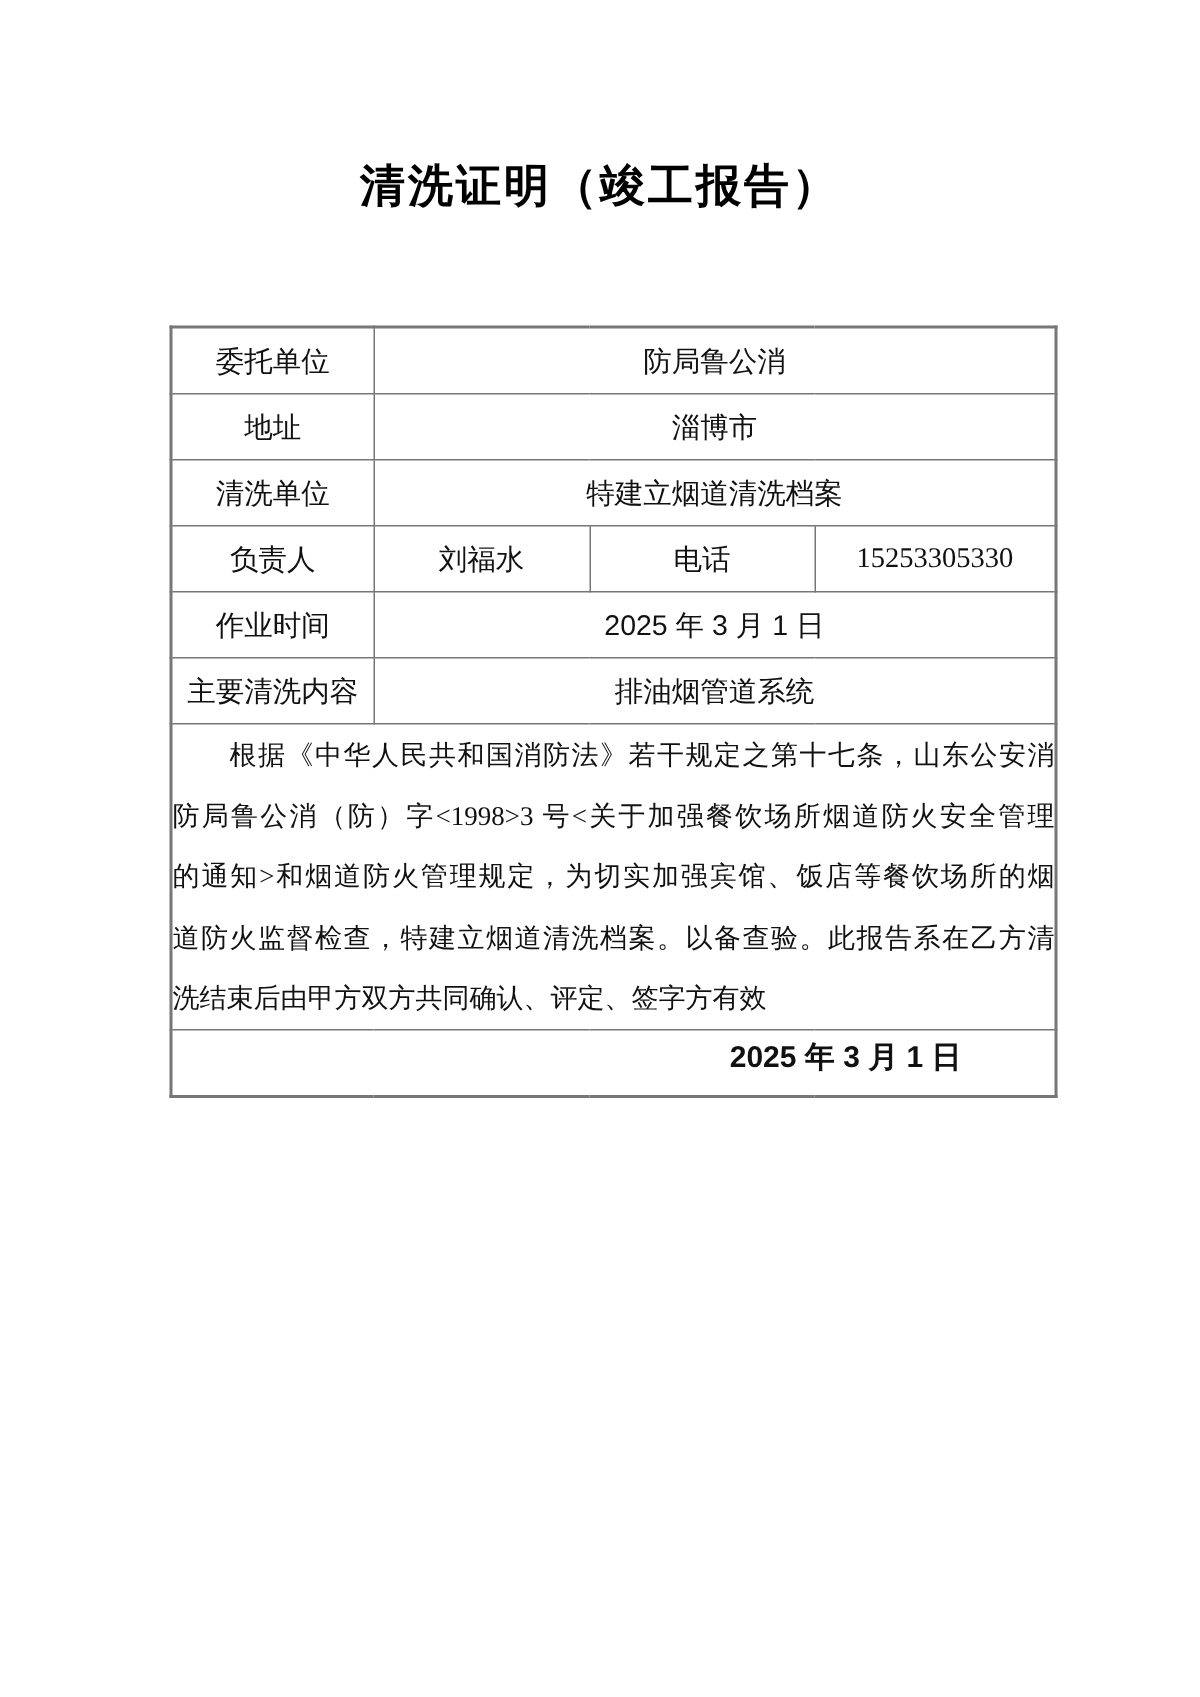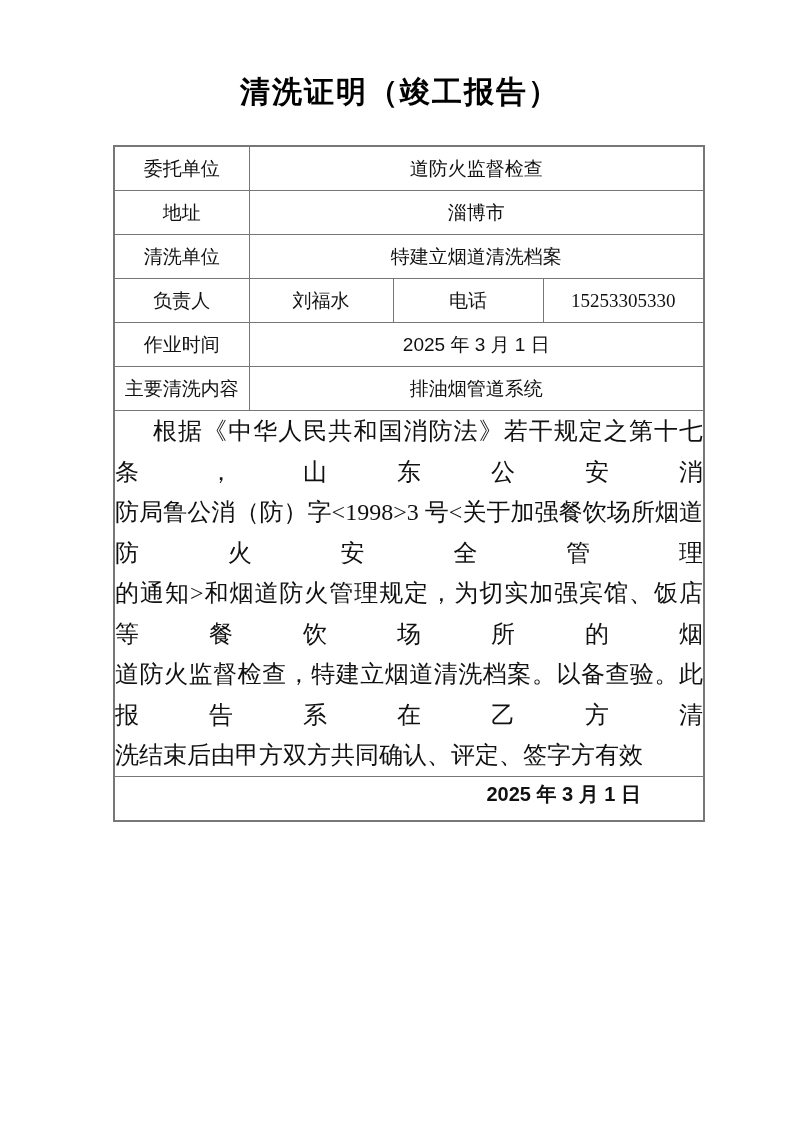--- a/index.html
+++ b/index.html
@@ -18,7 +18,7 @@
   }
   .title{
     margin:0;
-    padding-top:72px;
+    padding-top:104px;
     text-align:center;
     font-size:30px;
     font-weight:600;

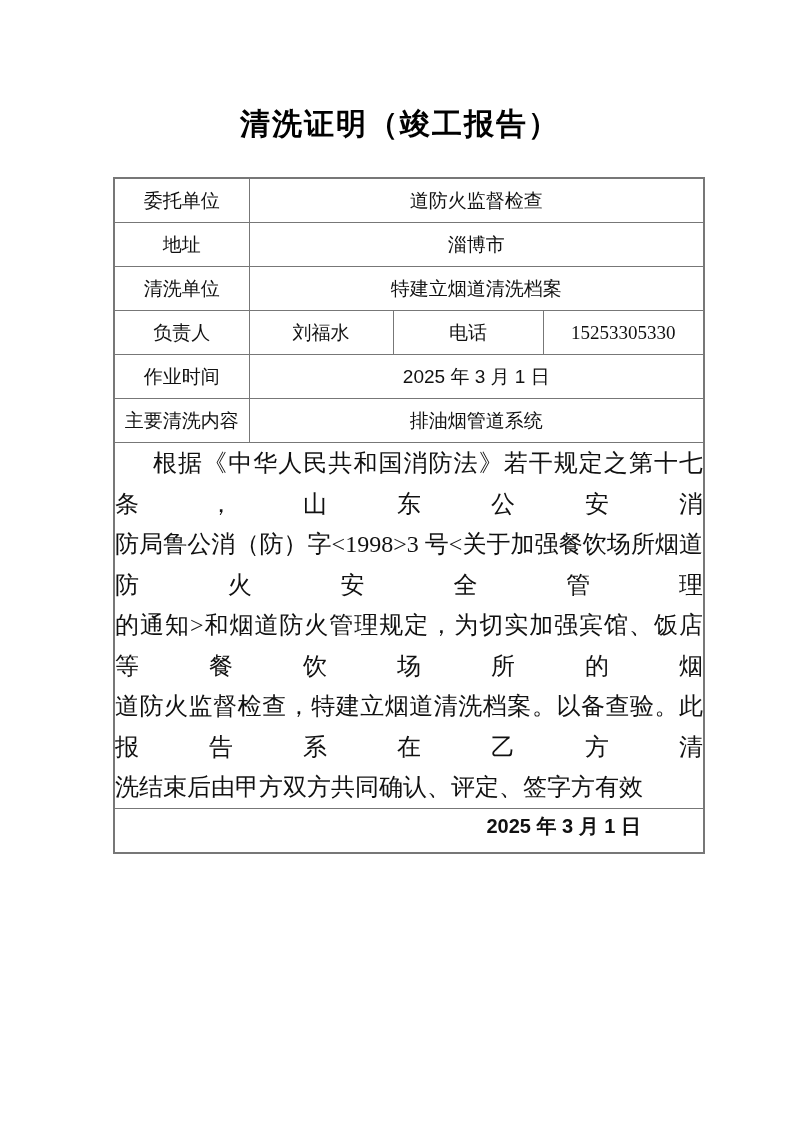--- a/index.html
+++ b/index.html
@@ -29,7 +29,7 @@
     border-collapse:collapse;
     table-layout:fixed;
     width:590px;
-    margin:32px 0 0 113px;
+    margin:72px 0 0 113px;
     border:2px solid var(--border);
   }
   table.report td{

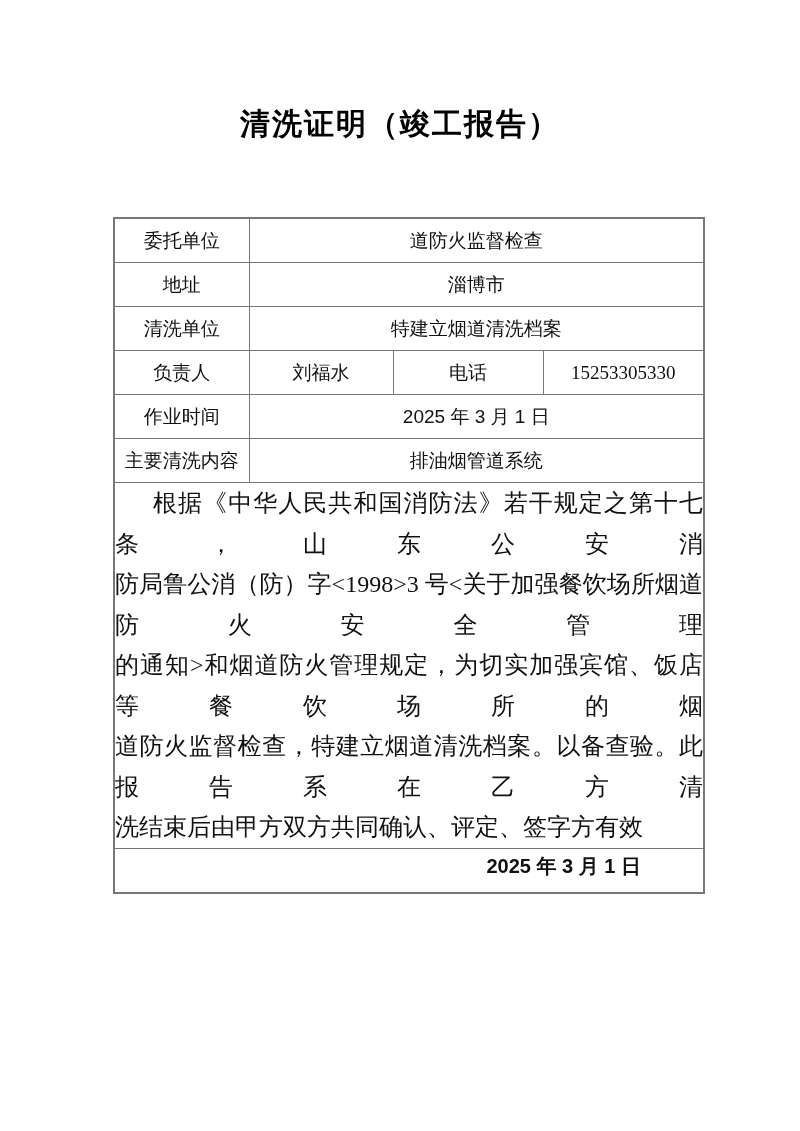--- a/index.html
+++ b/index.html
@@ -95,7 +95,7 @@
     <tbody>
       <tr>
         <td>委托单位</td>
-        <td colspan="3">道防火监督检查</td>
+        <td colspan="3">防局鲁公消</td>
       </tr>
       <tr>
         <td>地址</td>

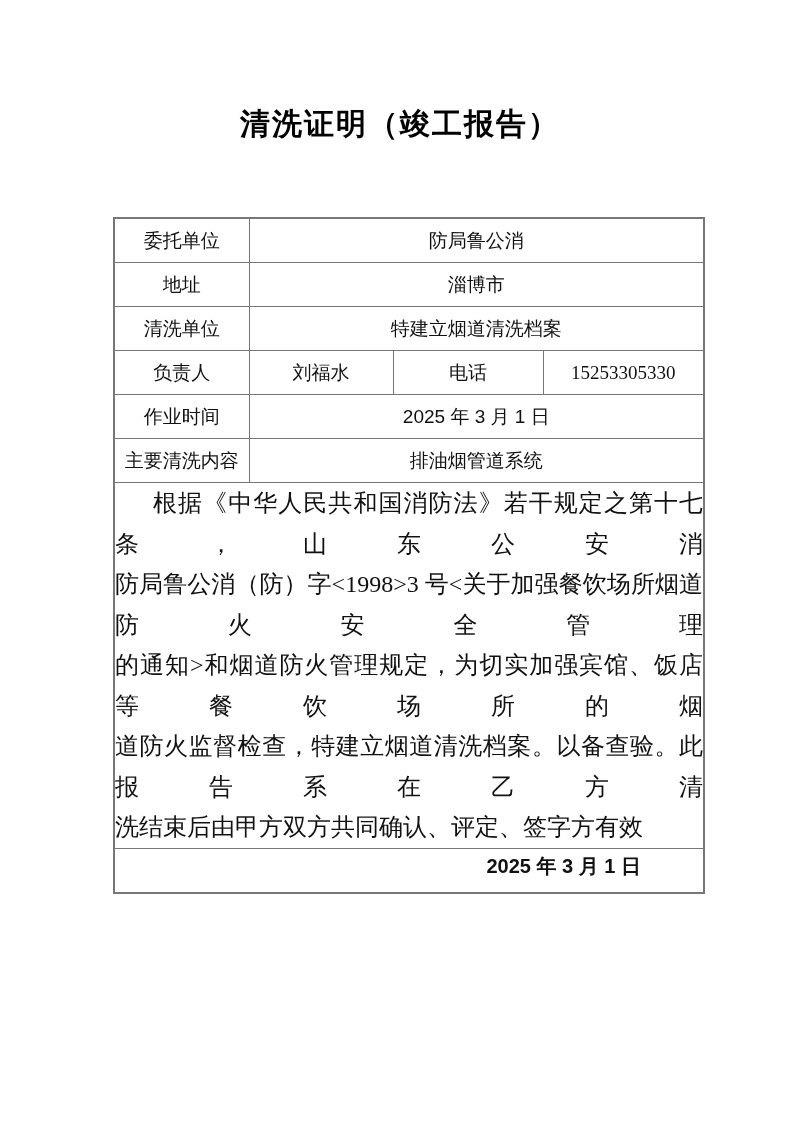--- a/index.html
+++ b/index.html
@@ -56,7 +56,7 @@
     padding:3px 6px 0 6px;
   }
   .notice-line{
-    font-size:24px;
+    font-size:18px;
     line-height:40.5px;
     text-align:justify;
     text-align-last:justify;

